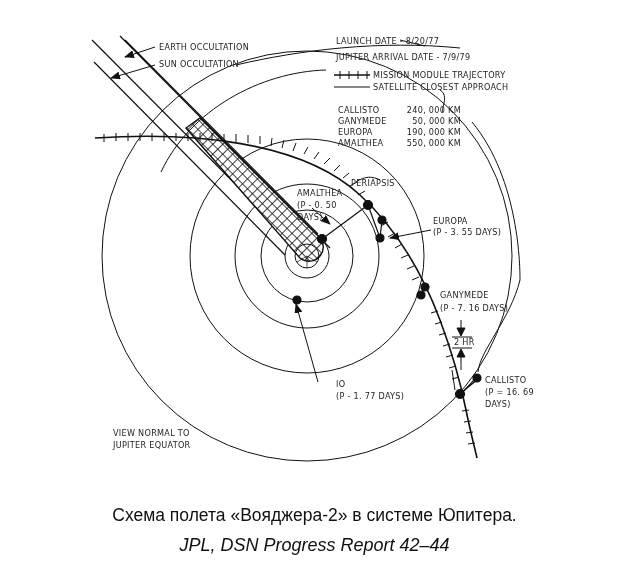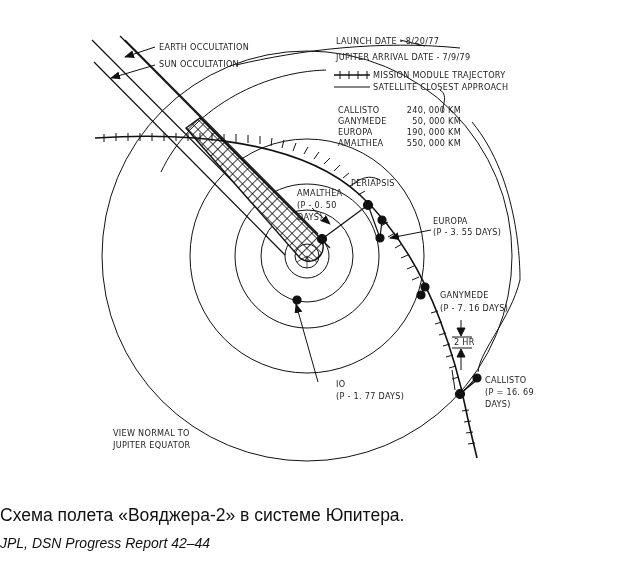--- a/index.html
+++ b/index.html
@@ -6,7 +6,7 @@
   body { width: 629px; height: 561px; position: relative; overflow: hidden; font-family: "Liberation Sans", sans-serif; }
   #diagram { position: absolute; left: 0; top: 0; width: 629px; height: 500px; }
   .lbl { font-family: "DejaVu Sans Condensed", "DejaVu Sans", sans-serif; font-size: 9px; fill: #222; letter-spacing: 0.3px; }
-  .caption { position: absolute; left: 0; width: 629px; text-align: left; color: #111; }
+  .caption { position: absolute; left: 0; width: 629px; text-align: center; color: #111; }
   #caption-title { top: 505px; font-size: 17.5px; font-family: "Liberation Sans", sans-serif; }
   #caption-source { top: 535px; font-size: 14px; font-style: italic; font-family: "Liberation Sans", sans-serif; }
 </style>

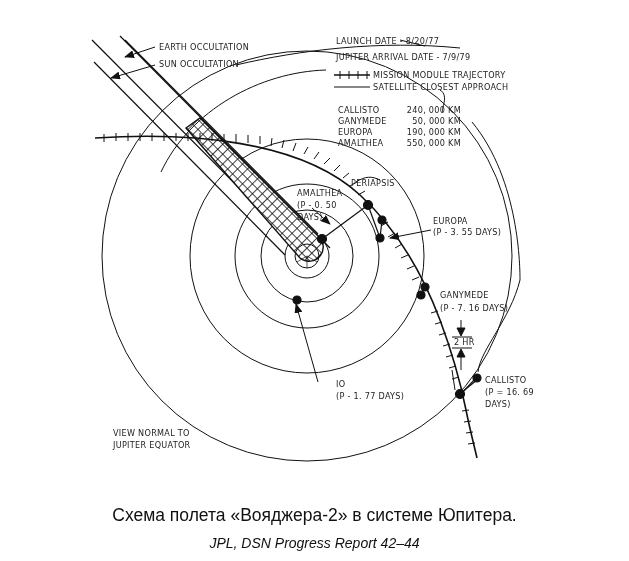--- a/index.html
+++ b/index.html
@@ -8,7 +8,7 @@
   .lbl { font-family: "DejaVu Sans Condensed", "DejaVu Sans", sans-serif; font-size: 9px; fill: #222; letter-spacing: 0.3px; }
   .caption { position: absolute; left: 0; width: 629px; text-align: center; color: #111; }
   #caption-title { top: 505px; font-size: 17.5px; font-family: "Liberation Sans", sans-serif; }
-  #caption-source { top: 535px; font-size: 14px; font-style: italic; font-family: "Liberation Sans", sans-serif; }
+  #caption-source { top: 535px; font-size: 18px; font-style: italic; font-family: "Liberation Sans", sans-serif; }
 </style>
 </head>
 <body>

